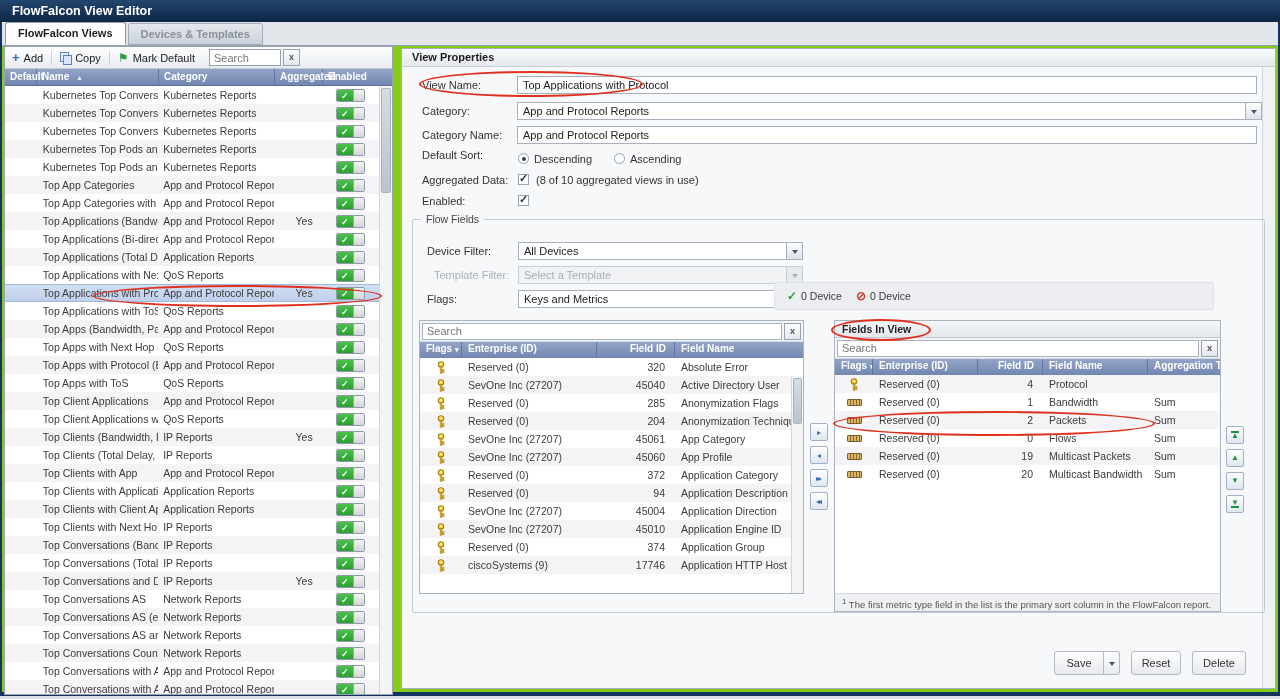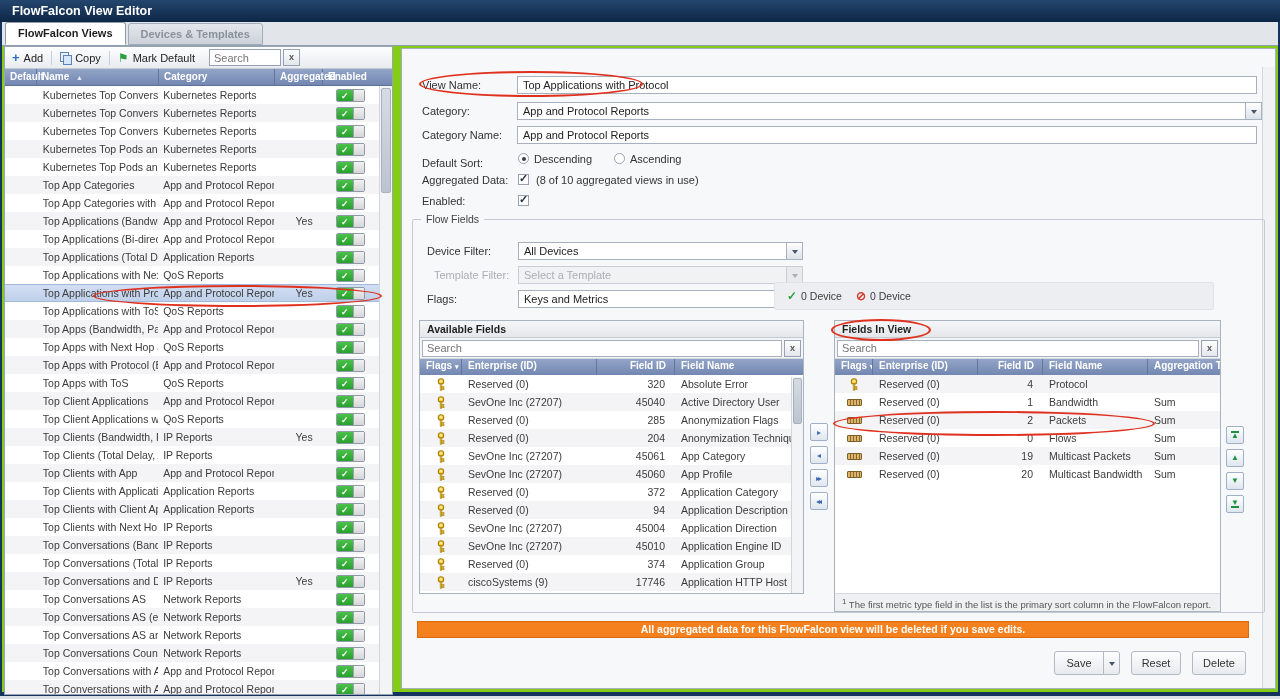--- a/index.html
+++ b/index.html
@@ -605,6 +605,7 @@
   </div>
 
   <div class="vp">
+    <div class="vp-header">View Properties</div>
     <div class="vp-scrollbar"></div>
 
     <div class="vp-body">

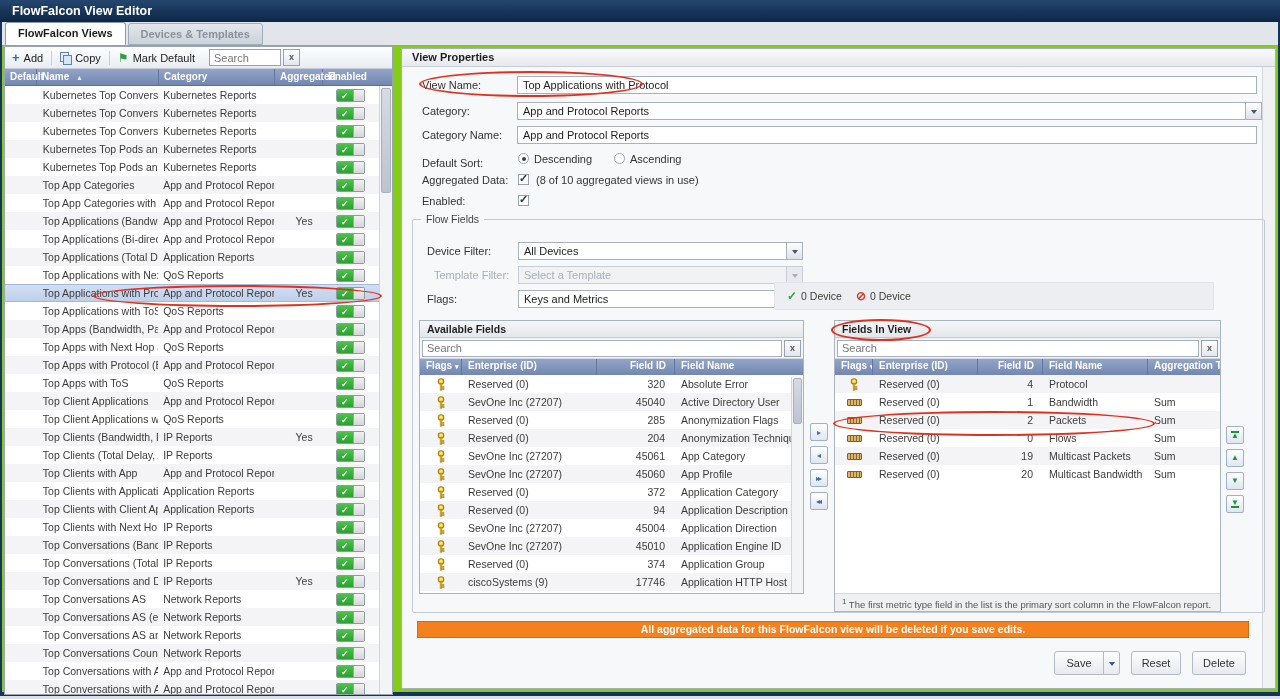--- a/index.html
+++ b/index.html
@@ -624,7 +624,7 @@
       <div class="flabel" style="left:20px; top:62px;">Category Name:</div>
       <input class="tinput" style="left: 115px; top: 59px; width: 740px;" value="App and Protocol Reports">
 
-      <div class="flabel" style="left:20px; top:90px;">Default Sort:</div>
+      <div class="flabel" style="left:20px; top:82px;">Default Sort:</div>
       <span class="radio checked" style="left:116px; top:86px;"></span>
       <div class="flabel" style="left:132px; top:86px;">Descending</div>
       <span class="radio" style="left:212px; top:86px;"></span>

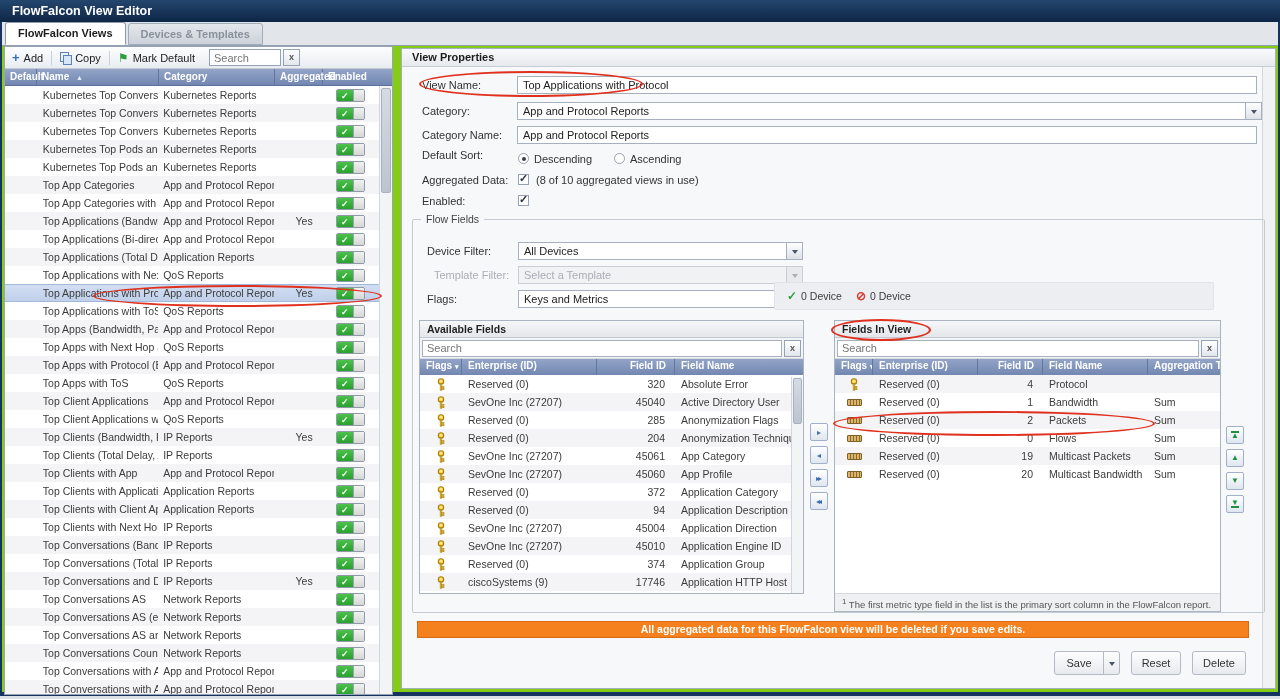--- a/index.html
+++ b/index.html
@@ -676,7 +676,6 @@
         </div>
 
         <div class="ftable" style="left:6px; top:100px; width:385px; height:274px;">
-          <div class="ft-title">Available Fields</div>
           <div class="ft-search">
             <input placeholder="Search" style="">
             <div class="xbtn">x</div>

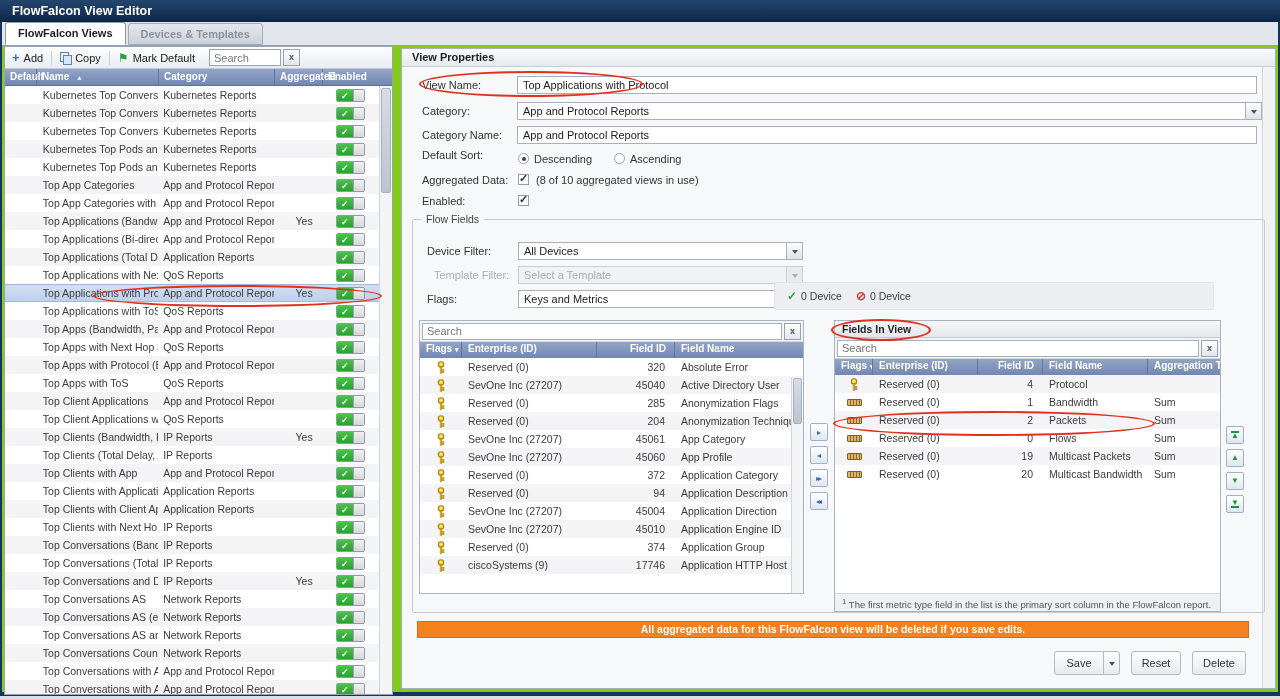--- a/index.html
+++ b/index.html
@@ -966,7 +966,6 @@
           </div>
       </div>
 
-      <div class="warnbar">All aggregated data for this FlowFalcon view will be deleted if you save edits.</div>
 
       <div class="btn" style="left:652px; top:584px; width:50px; border-radius:3px 0 0 3px;">Save</div>
       <div class="btn save-arrow" style="left:701px; top:584px; width:17px; border-radius:0 3px 3px 0;">

